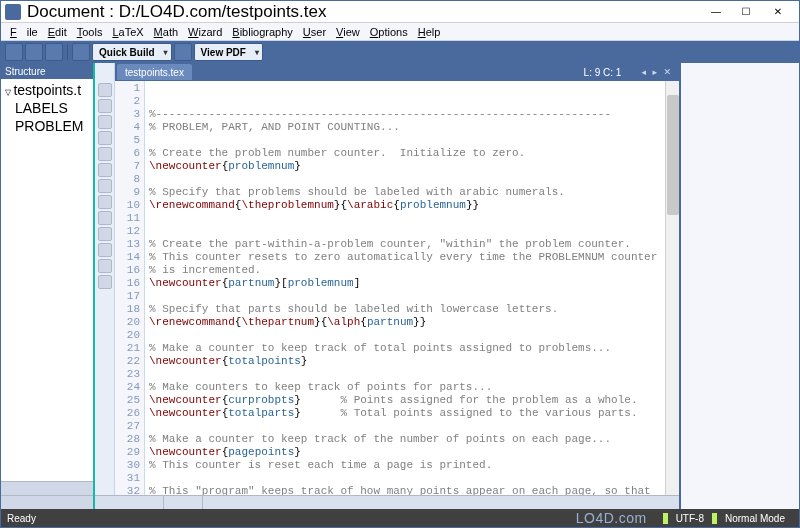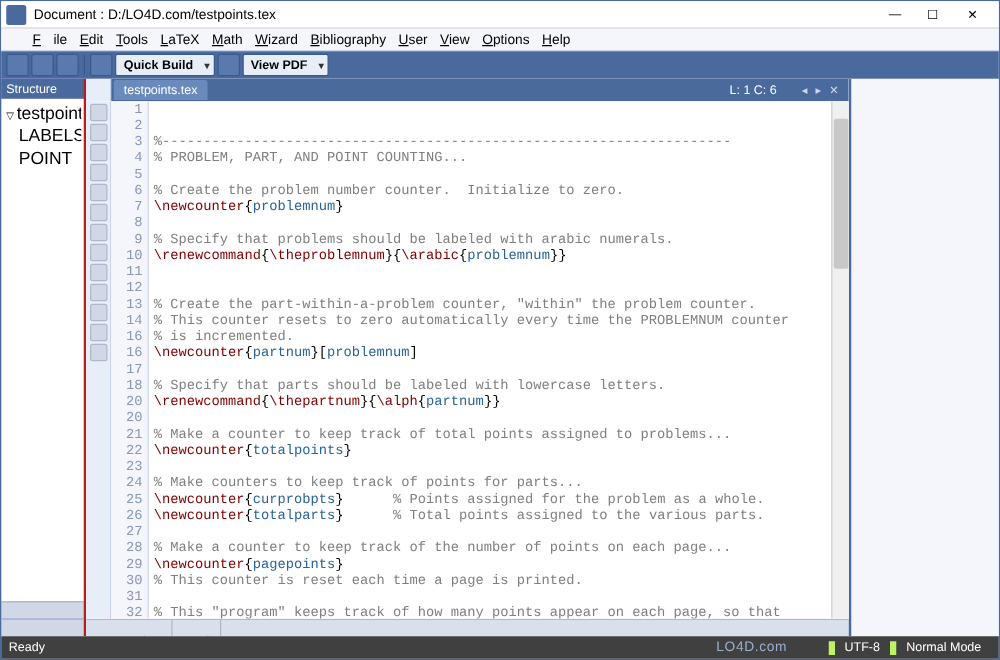--- a/index.html
+++ b/index.html
@@ -29,7 +29,7 @@
   border-bottom: 1px solid #d0d0d0;
 }
 .titlebar .icon { width: 16px; height: 16px; background: #4a6a9e; margin-right: 6px; border-radius: 2px; }
-.titlebar .title { flex: 1; font-size: 11px; color: #000; }
+.titlebar .title { flex: 1; font-size: 17px; color: #000; }
 .titlebar .winbtns { display: flex; gap: 0; }
 .titlebar .winbtn {
   width: 30px; height: 18px;

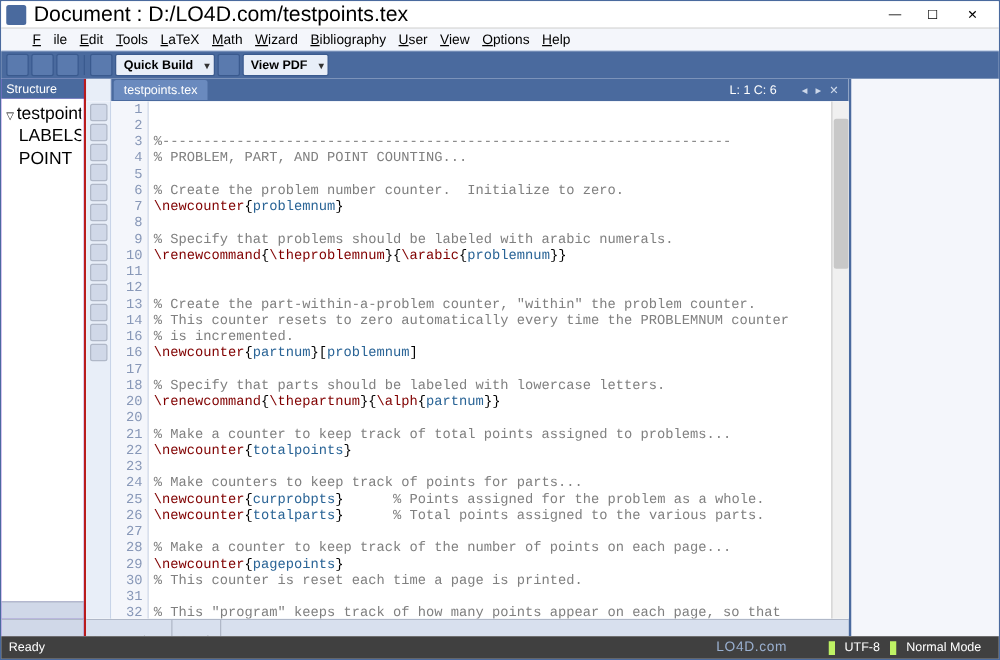--- a/index.html
+++ b/index.html
@@ -42,7 +42,7 @@
   background: #f4f6fb;
   display: flex;
   align-items: center;
-  padding: 0 20px;
+  padding: 0 4px;
   font-size: 11px;
   border-bottom: 1px solid #c8d4e8;
 }

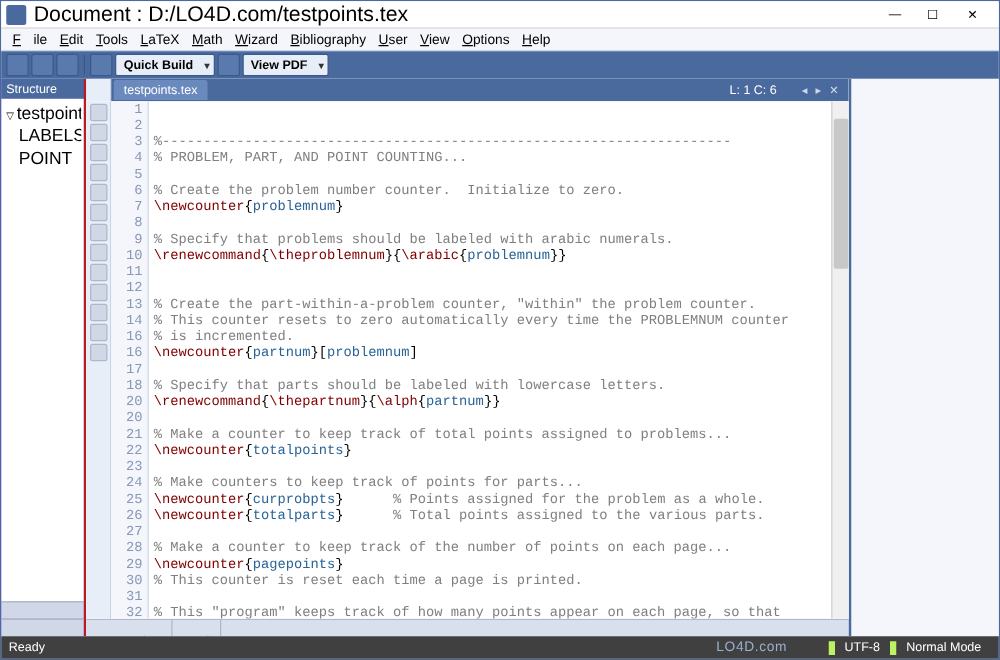--- a/index.html
+++ b/index.html
@@ -88,9 +88,9 @@
   overflow: hidden;
 }
 .sidebar {
-  width: 68px;
-  background: #6d28d9;
-  border-right: 2px solid #b91c1c;
+  width: 94px;
+  background: #14b8a6;
+  border-right: 2px solid #14b8a6;
   display: flex;
   flex-direction: column;
 }

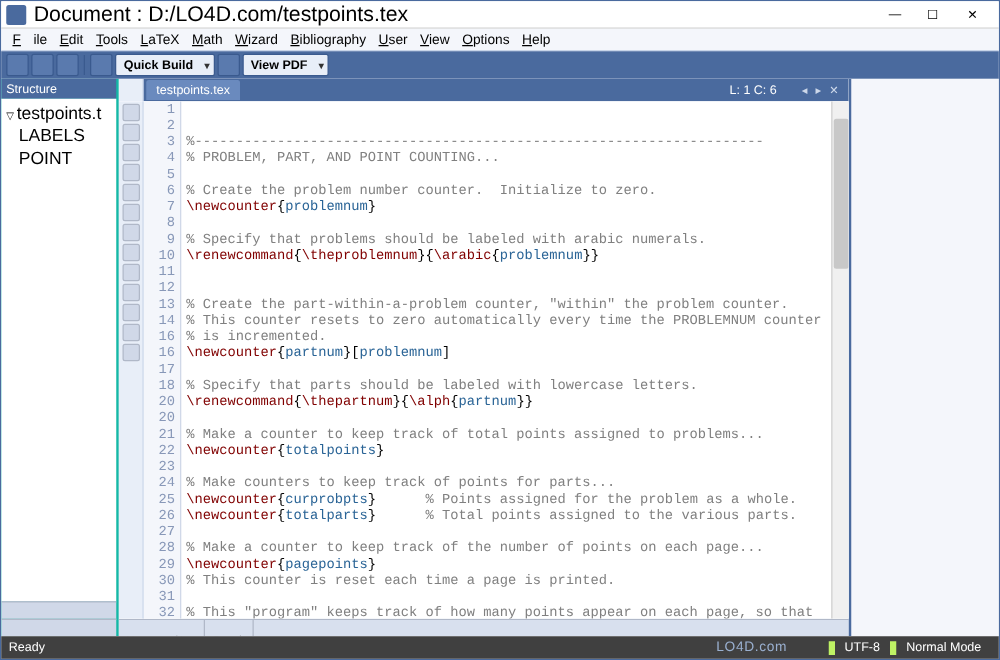--- a/index.html
+++ b/index.html
@@ -318,7 +318,7 @@
         <div class="editor-iconcol"></div>
         <div class="editor-tabs">
           <div class="etab">testpoints.tex</div>
-          <div class="cursor-info">L: 1 C: 6</div>
+          <div class="cursor-info">L: 9 C: 1</div>
           <div class="tabicons">◂ ▸ ✕</div>
         </div>
       </div>

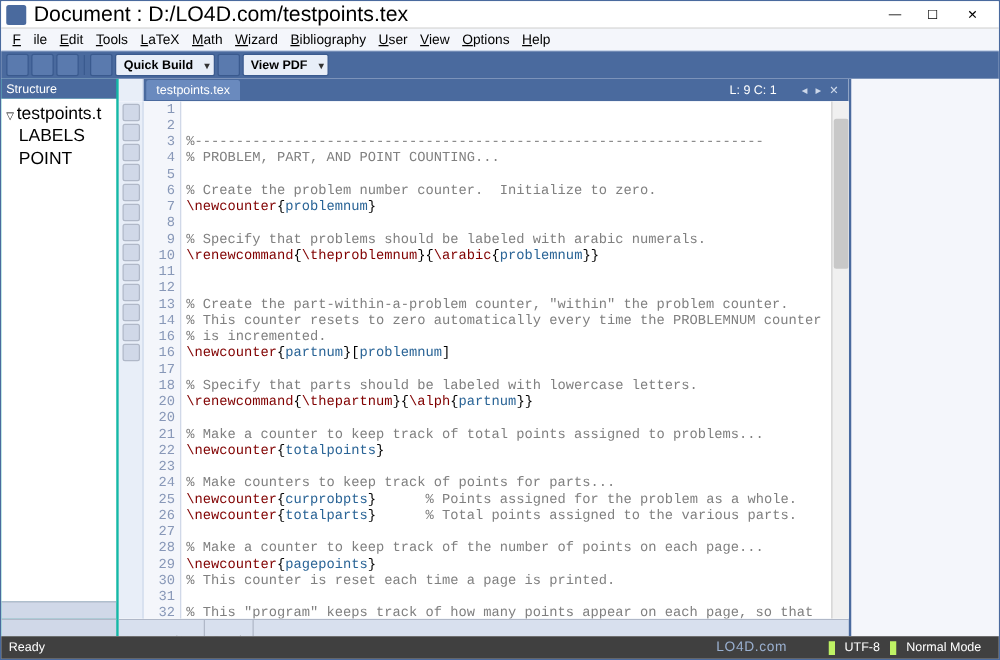--- a/index.html
+++ b/index.html
@@ -305,7 +305,7 @@
       <div class="tree">
         <div class="tree-item root">testpoints.t</div>
         <div class="tree-item">LABELS</div>
-        <div class="tree-item">POINT</div>
+        <div class="tree-item">PROBLEM</div>
       </div>
       <div class="bottom-tabs">
         <div class="btab"></div>

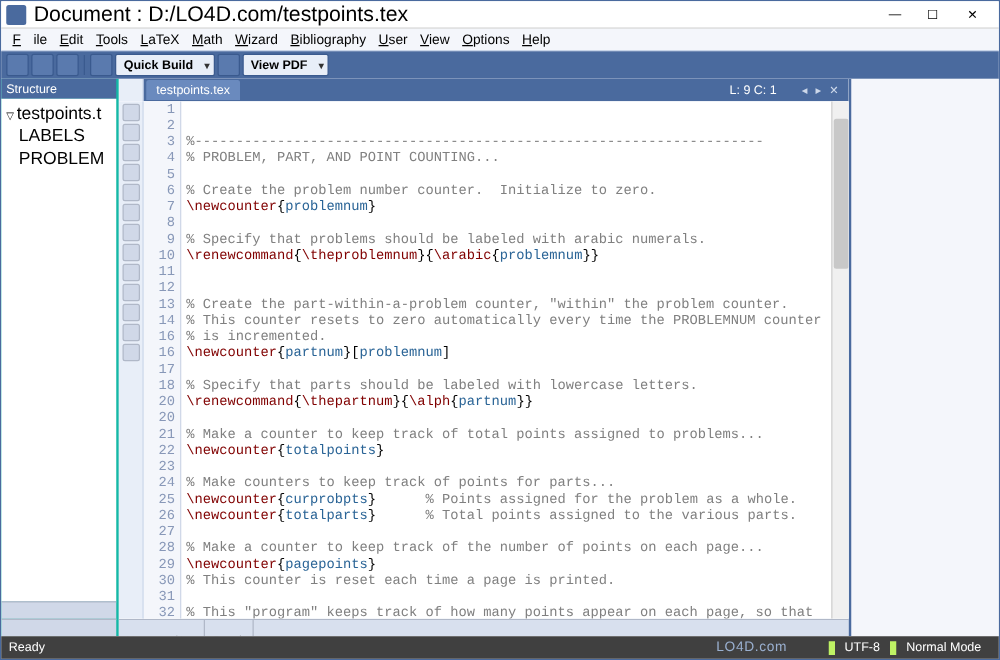--- a/index.html
+++ b/index.html
@@ -244,9 +244,9 @@
 .statusbar .sp { flex: 1; }
 .statusbar .watermark {
   color: #9ab0d0;
-  font-size: 11px;
+  font-size: 14px;
   letter-spacing: 0.5px;
-  margin-right: 33px;
+  margin-right: 16px;
 }
 .statusbar .cell { padding: 0 8px; border-left: 5px solid #bef264; }
 .bottom-msgbar {

